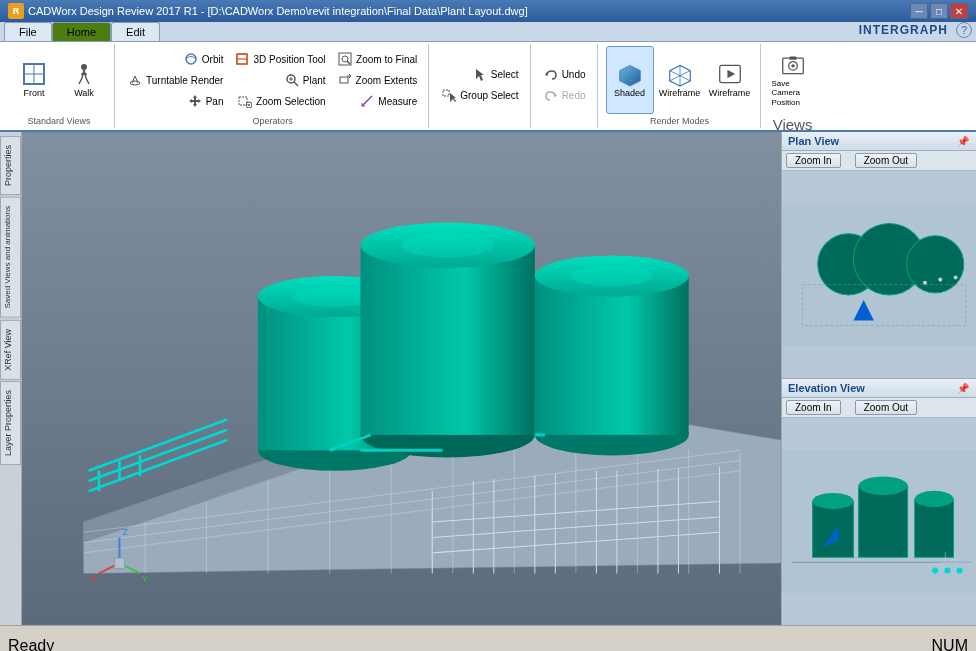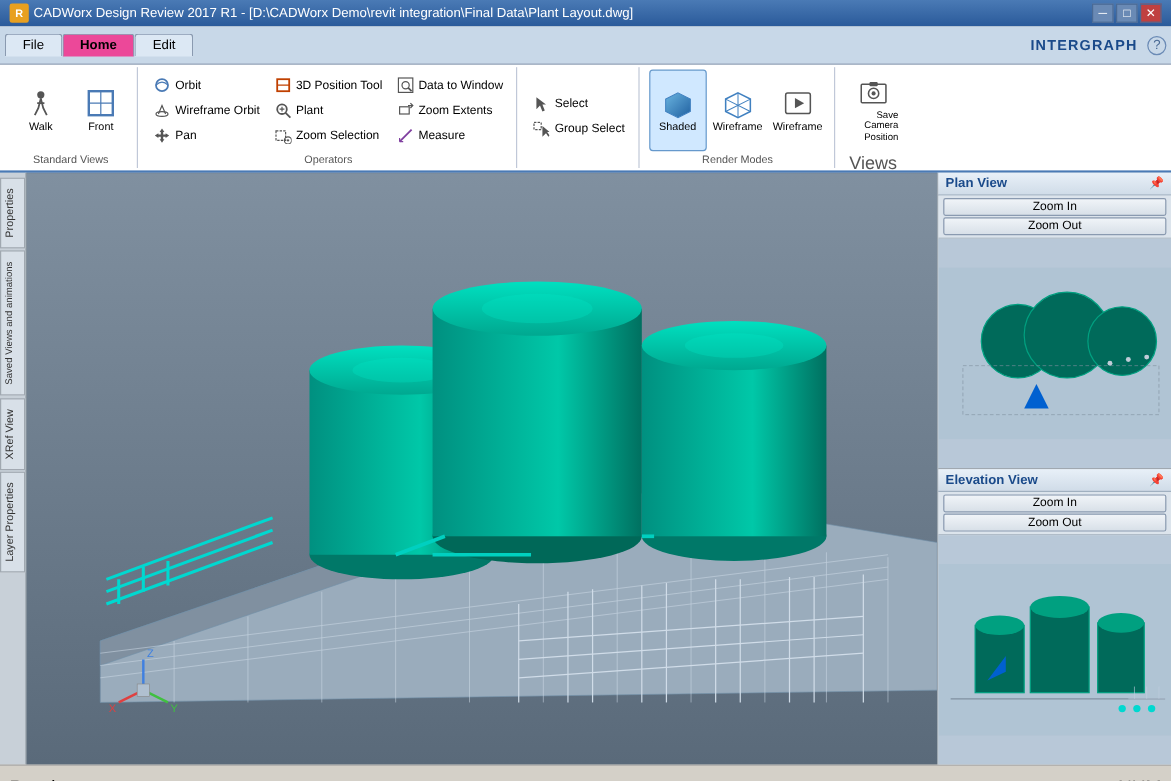--- a/index.html
+++ b/index.html
@@ -28,9 +28,9 @@
     
     #ribbon-tabs {
       background: #c8d8e8;
-      height: 32px;
-      display: flex;
-      align-items: center;
+      height: 20px;
+      display: flex;
+      align-items: flex-start;
       padding-left: 4px;
       border-bottom: 1px solid #8a9ab0;
     }

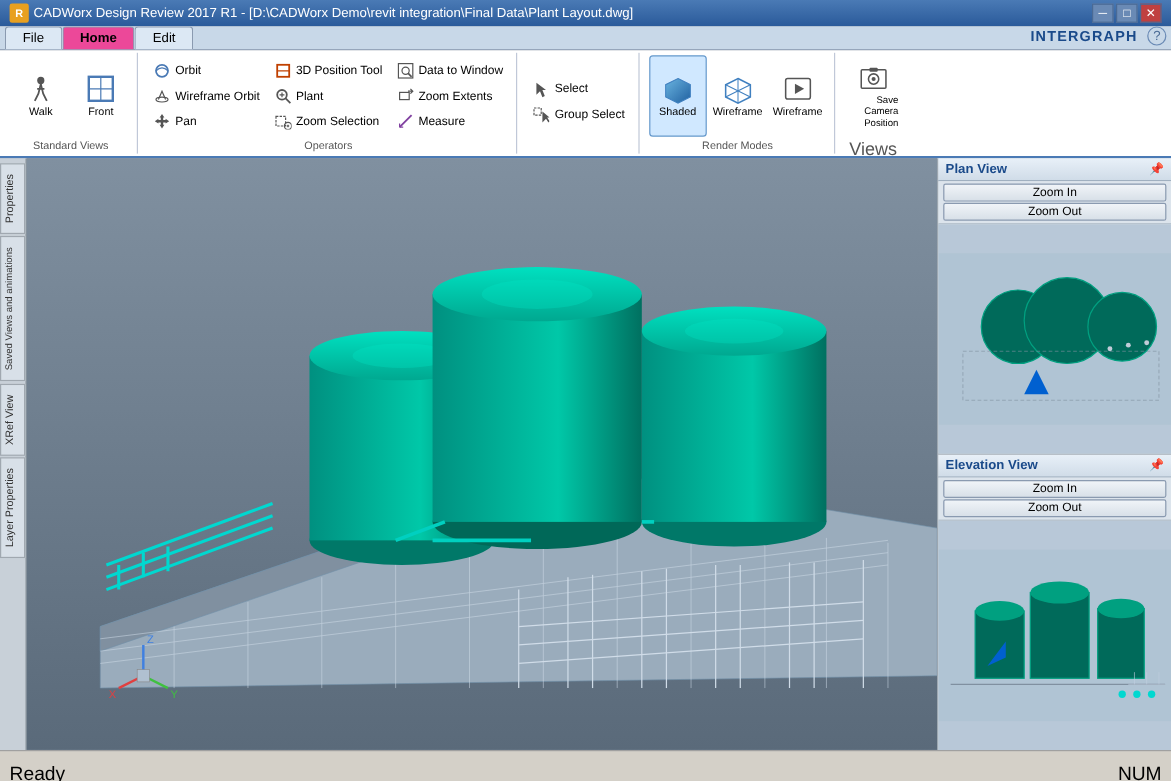--- a/index.html
+++ b/index.html
@@ -43,7 +43,7 @@
       font-size: 11px;
       background: #dce8f4;
     }
-    .ribbon-tab.active { background: #ec4899; font-weight: 700; }
+    .ribbon-tab.active { background: #4d7c0f; font-weight: 400; }
 
     
     #ribbon {

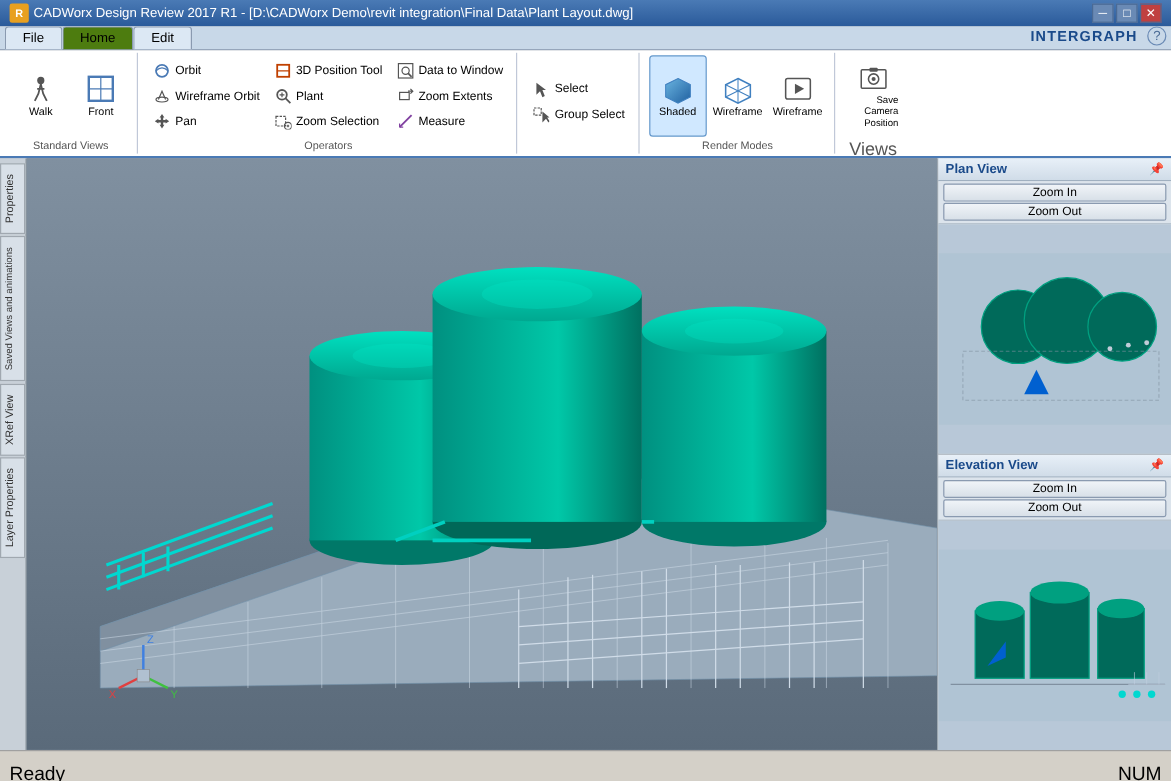--- a/index.html
+++ b/index.html
@@ -108,7 +108,7 @@
     }
     .rb-small.disabled { color: #aaa; }
 
-    .rb-col { display: flex; flex-direction: column; gap: 1px; }
+    .rb-col { display: flex; flex-direction: column; gap: 1px; align-items: flex-end; }
 
     
     .icon-box {

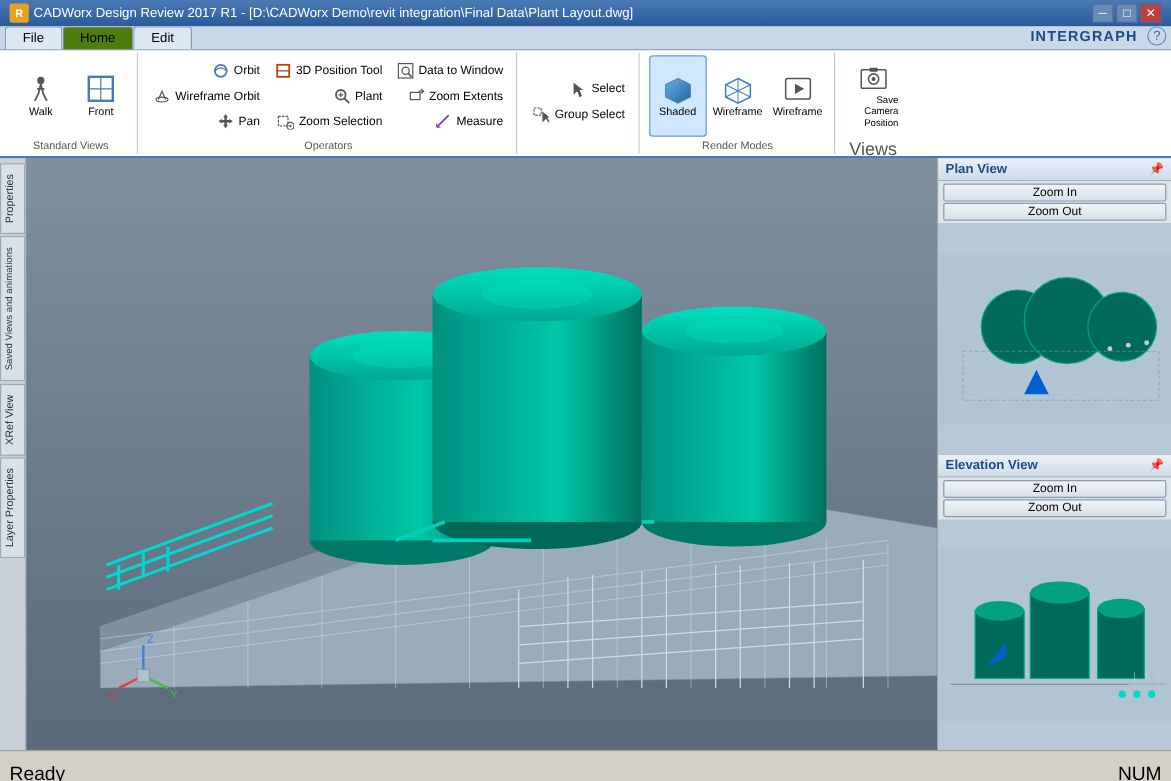--- a/index.html
+++ b/index.html
@@ -351,7 +351,7 @@
                 <line x1="9" y1="9" x2="12" y2="12" stroke="#555" stroke-width="1.5"></line>
               </svg>
           </div>
-          <span>Data to Window</span>
+          <span>Zoom to Final</span>
         </div>
         <div class="rb-small">
           <div class="icon-sm">

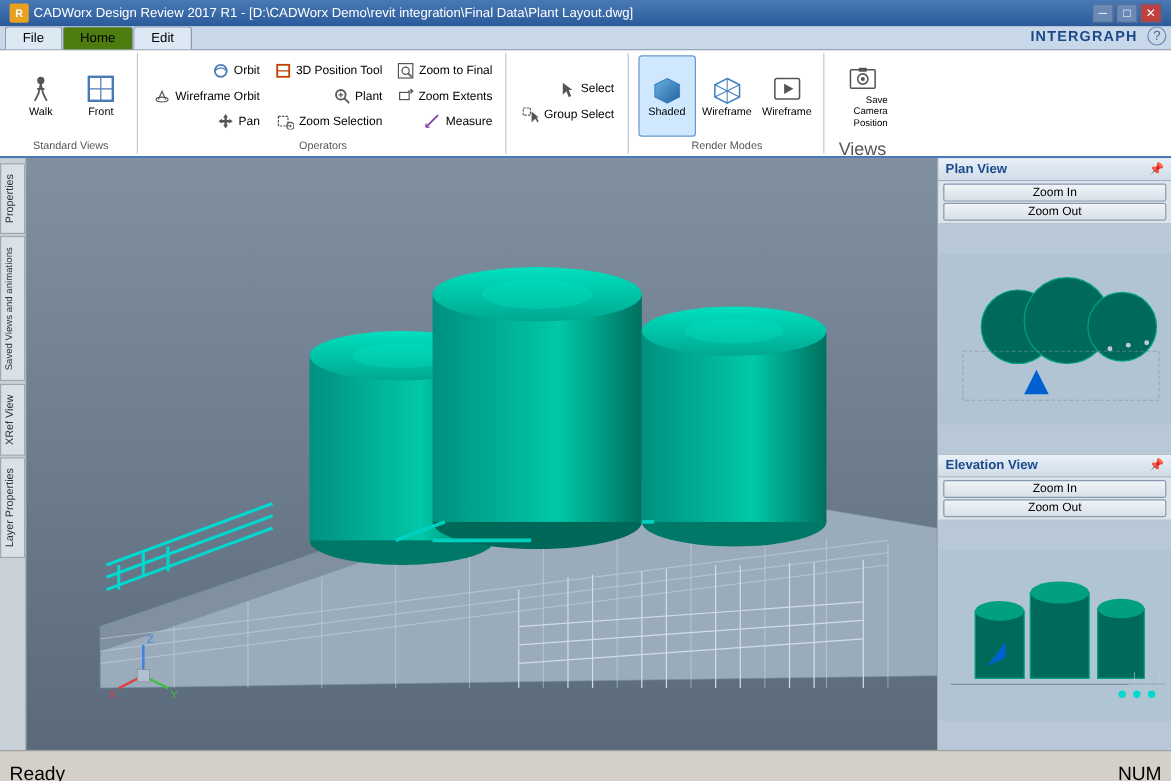--- a/index.html
+++ b/index.html
@@ -296,7 +296,7 @@
                 <path d="M4 10 L7 3 L10 10" fill="none" stroke="#555" stroke-width="1"></path>
               </svg>
           </div>
-          <span>Wireframe Orbit</span>
+          <span>Turntable Render</span>
         </div>
         <div class="rb-small">
           <div class="icon-sm">

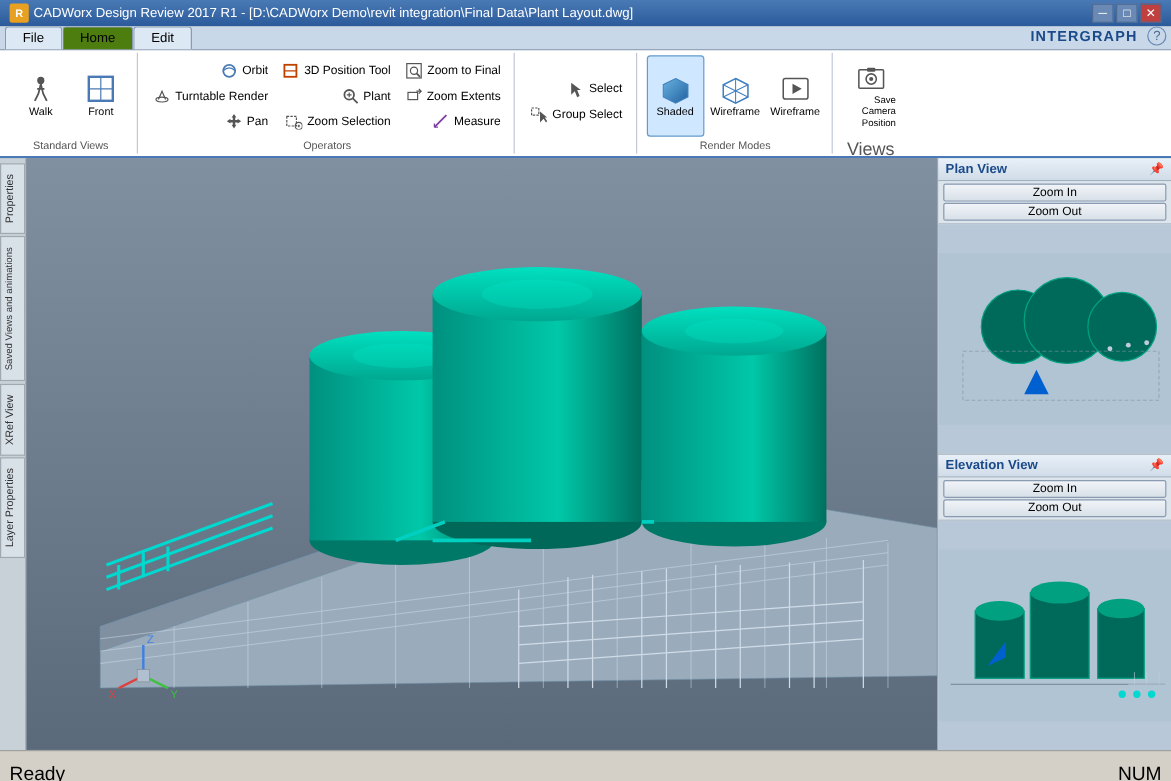--- a/index.html
+++ b/index.html
@@ -402,6 +402,31 @@
     <div class="ribbon-group-label"></div>
   </div>
 
+  <div class="ribbon-group">
+    <div class="ribbon-group-content">
+      <div class="rb-col">
+        <div class="rb-small">
+          <div class="icon-sm">
+            <svg width="14" height="14" viewBox="0 0 14 14">
+                <path d="M3 7 Q3 3 8 3 Q12 3 12 7 Q12 11 8 11" fill="none" stroke="#555" stroke-width="1.5"></path>
+                <path d="M3 4 L1 7 L4 8 Z" fill="#555"></path>
+              </svg>
+          </div>
+          <span>Undo</span>
+        </div>
+        <div class="rb-small disabled">
+          <div class="icon-sm">
+            <svg width="14" height="14" viewBox="0 0 14 14">
+                <path d="M11 7 Q11 3 6 3 Q2 3 2 7 Q2 11 6 11" fill="none" stroke="#aaa" stroke-width="1.5"></path>
+                <path d="M11 4 L13 7 L10 8 Z" fill="#aaa"></path>
+              </svg>
+          </div>
+          <span style="color:#aaa;">Redo</span>
+        </div>
+      </div>
+    </div>
+    <div class="ribbon-group-label"></div>
+  </div>
 
   <div class="ribbon-group">
     <div class="ribbon-group-content">

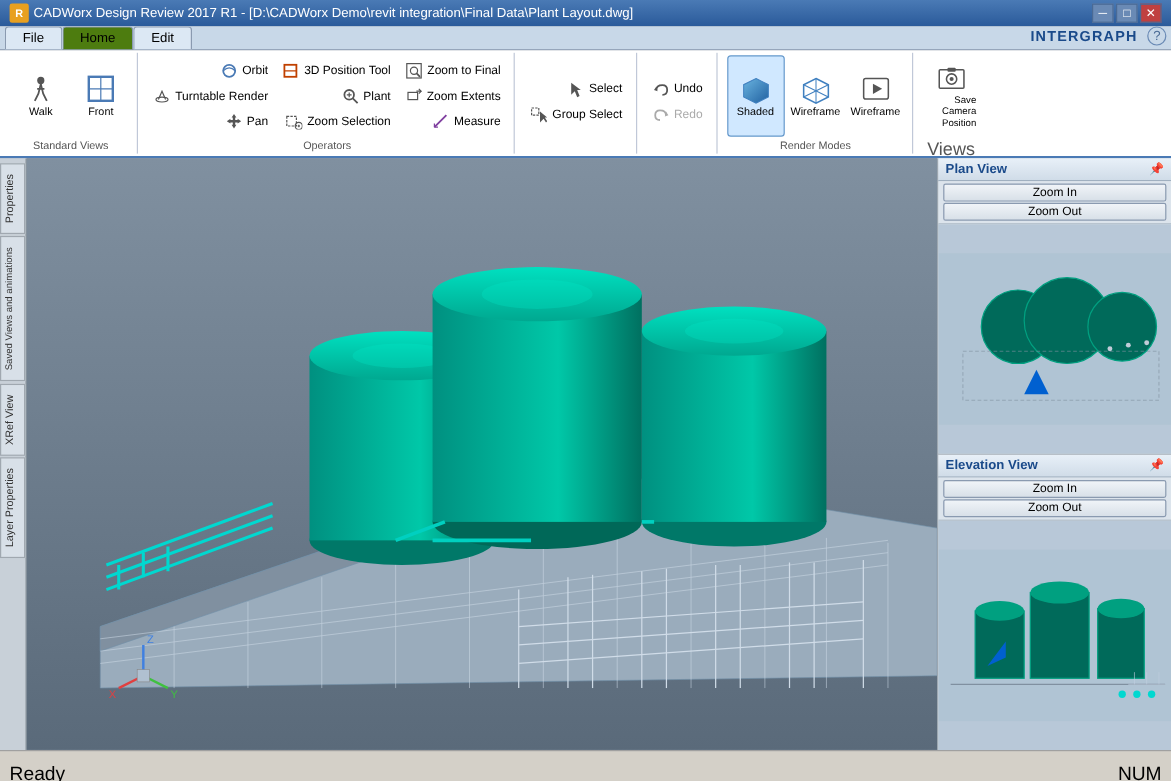--- a/index.html
+++ b/index.html
@@ -479,7 +479,7 @@
             <circle cx="14" cy="15" r="2" fill="#555"></circle>
           </svg>
         </div>
-        <span style="font-size:8px;text-align:right;line-height:1.2;">Save Camera<br>Position</span>
+        <span style="font-size:8px;text-align:left;line-height:1.2;">Save Camera<br>Position</span>
       </div>
     </div>
     <div class="ribbon-group-label" style="font-size:15px;color:#555;">Views</div>

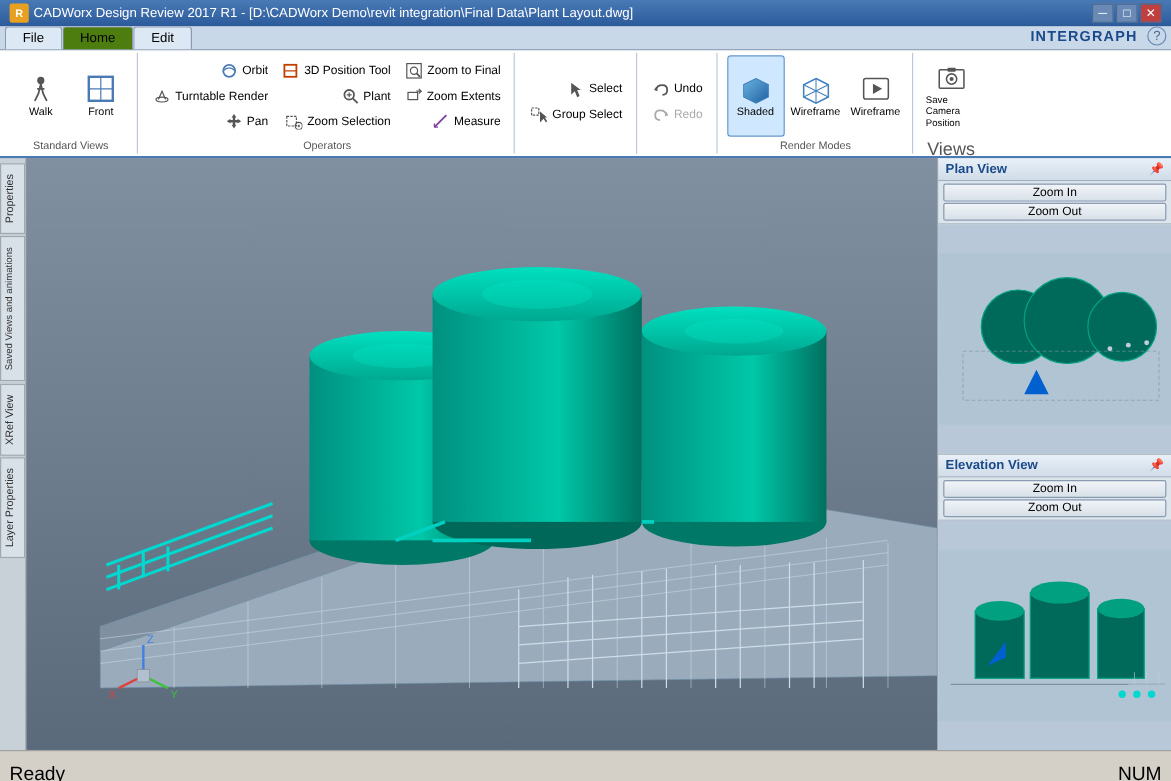--- a/index.html
+++ b/index.html
@@ -254,6 +254,16 @@
       <div class="rb-large">
         <div class="icon-box">
           <svg width="24" height="24" viewBox="0 0 24 24">
+              <rect x="2" y="2" width="20" height="20" fill="none" stroke="#4a7ab5" stroke-width="2"></rect>
+              <line x1="2" y1="12" x2="22" y2="12" stroke="#4a7ab5" stroke-width="1"></line>
+              <line x1="12" y1="2" x2="12" y2="22" stroke="#4a7ab5" stroke-width="1"></line>
+            </svg>
+        </div>
+        <span>Front</span>
+      </div>
+      <div class="rb-large">
+        <div class="icon-box">
+          <svg width="24" height="24" viewBox="0 0 24 24">
               <circle cx="12" cy="5" r="3" fill="#555"></circle>
               <path d="M12 8 L10 16 L7 22" stroke="#555" fill="none" stroke-width="1.5"></path>
               <path d="M12 8 L14 16 L17 22" stroke="#555" fill="none" stroke-width="1.5"></path>
@@ -261,16 +271,6 @@
             </svg>
         </div>
         <span>Walk</span>
-      </div>
-      <div class="rb-large">
-        <div class="icon-box">
-          <svg width="24" height="24" viewBox="0 0 24 24">
-              <rect x="2" y="2" width="20" height="20" fill="none" stroke="#4a7ab5" stroke-width="2"></rect>
-              <line x1="2" y1="12" x2="22" y2="12" stroke="#4a7ab5" stroke-width="1"></line>
-              <line x1="12" y1="2" x2="12" y2="22" stroke="#4a7ab5" stroke-width="1"></line>
-            </svg>
-        </div>
-        <span>Front</span>
       </div>
     </div>
     <div class="ribbon-group-label">Standard Views</div>

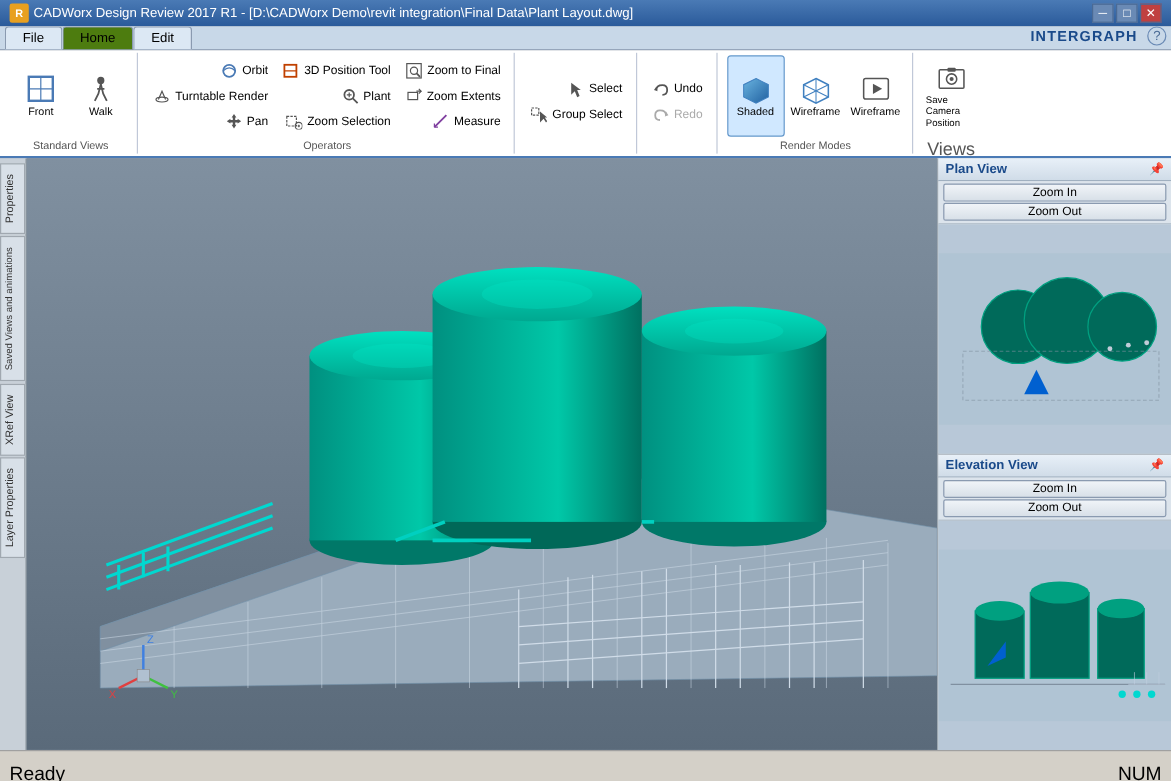--- a/index.html
+++ b/index.html
@@ -186,11 +186,10 @@
     }
     .view-panel-toolbar {
       display: flex;
-      gap: 1px;
+      gap: 14px;
       padding: 2px 4px;
       background: #dce4ec;
       border-bottom: 1px solid #b0bcc8;
-      flex-direction: column;
     }
     .view-btn {
       padding: 1px 8px;

